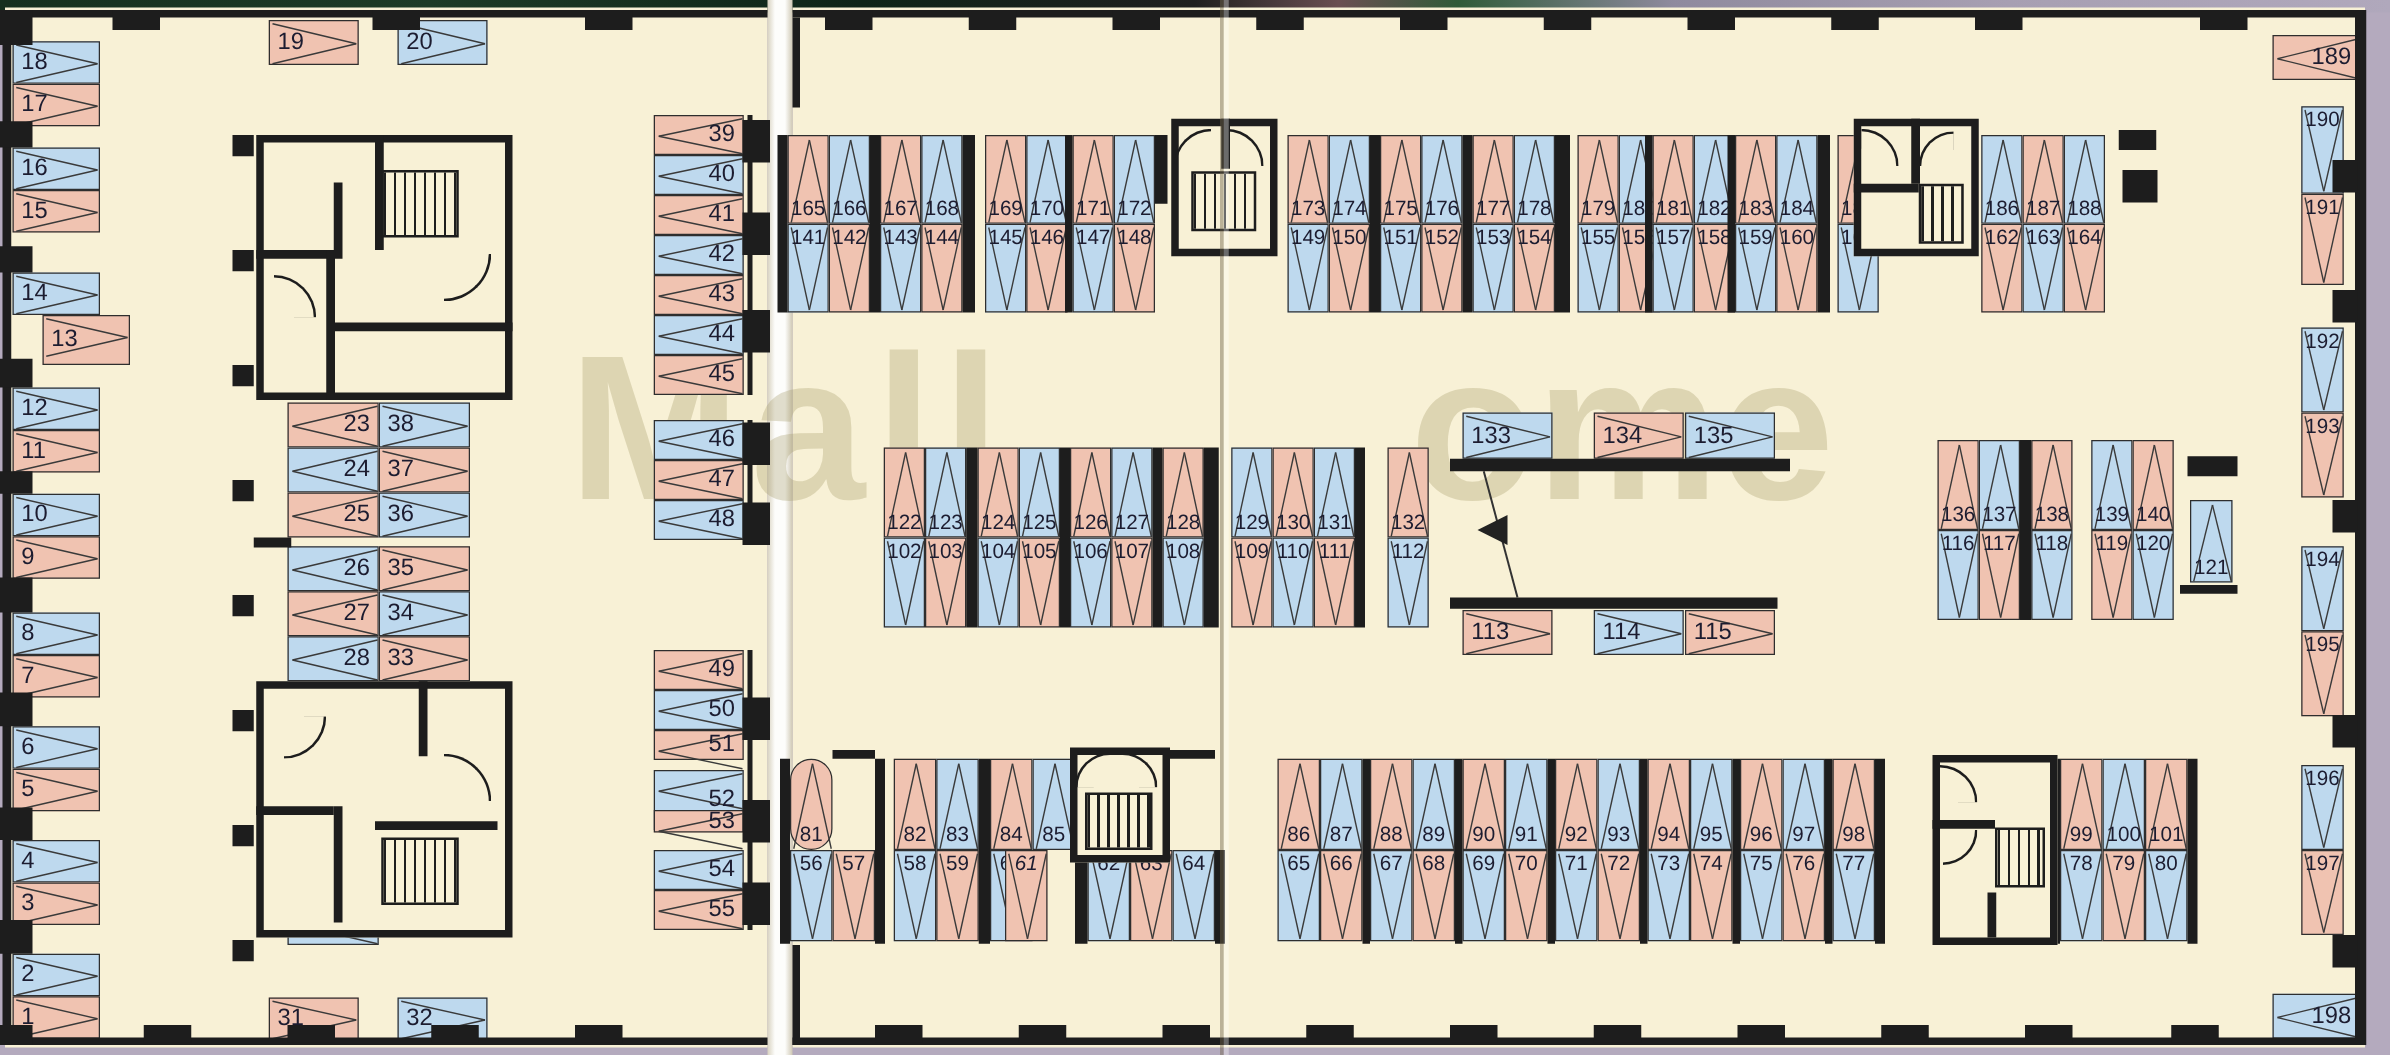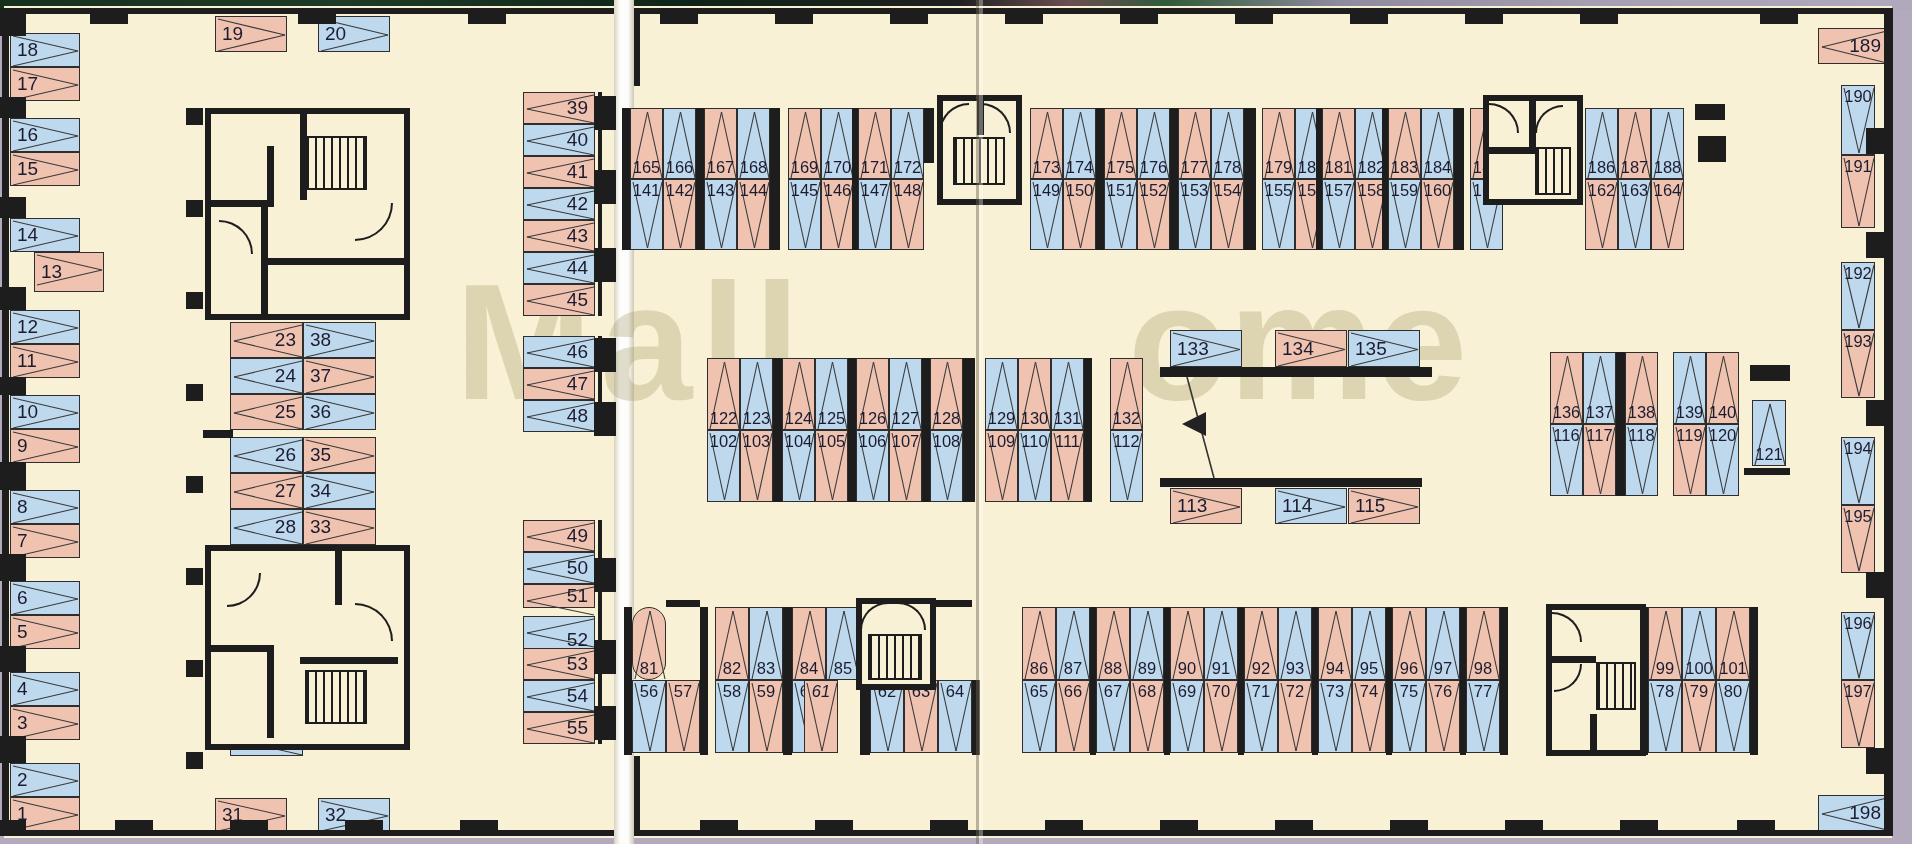--- a/index.html
+++ b/index.html
@@ -413,7 +413,7 @@
       </svg>
       <span class="num r">52</span>
     </div>
-    <div class="stall p hs" style="left: 523px; top: 648px; width: 72px; height: 32px; position: absolute;">
+    <div class="stall p hs" style="left: 523px; top: 648px; width: 72px; height: 18px; position: absolute;">
       <svg width="72" height="32">
         <line x1="70" y1="2" x2="3" y2="16" stroke="#3a3a3a" stroke-width="1.1"></line>
         <line x1="70" y1="30" x2="3" y2="16" stroke="#3a3a3a" stroke-width="1.1"></line>

